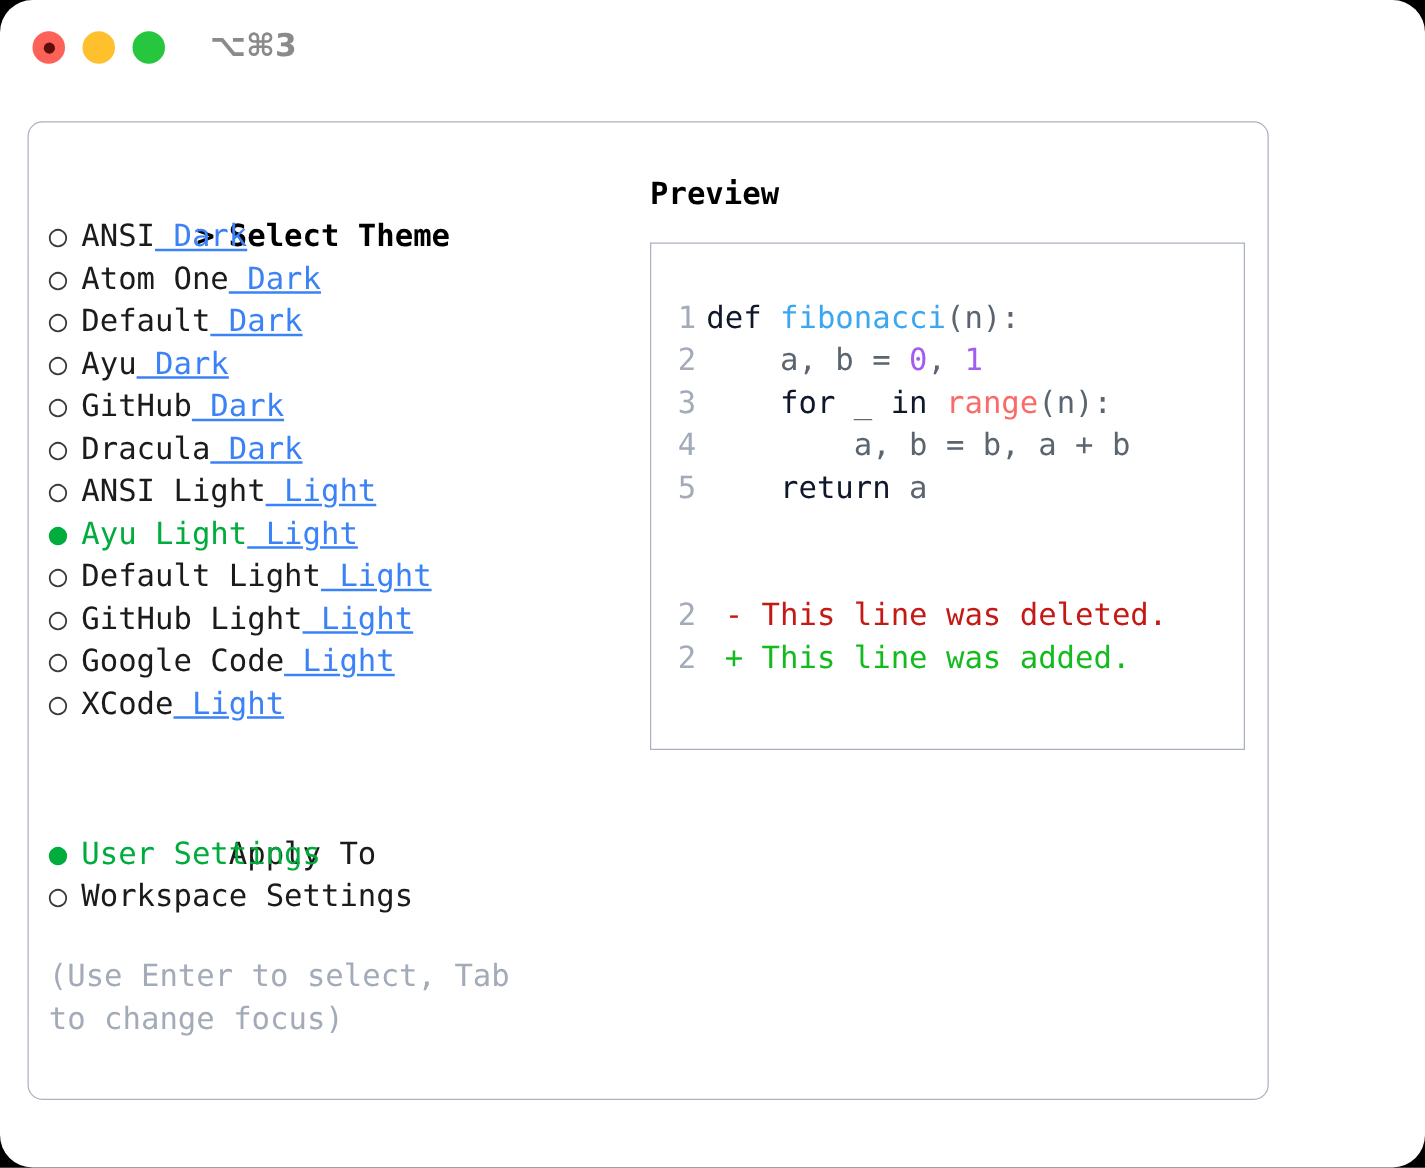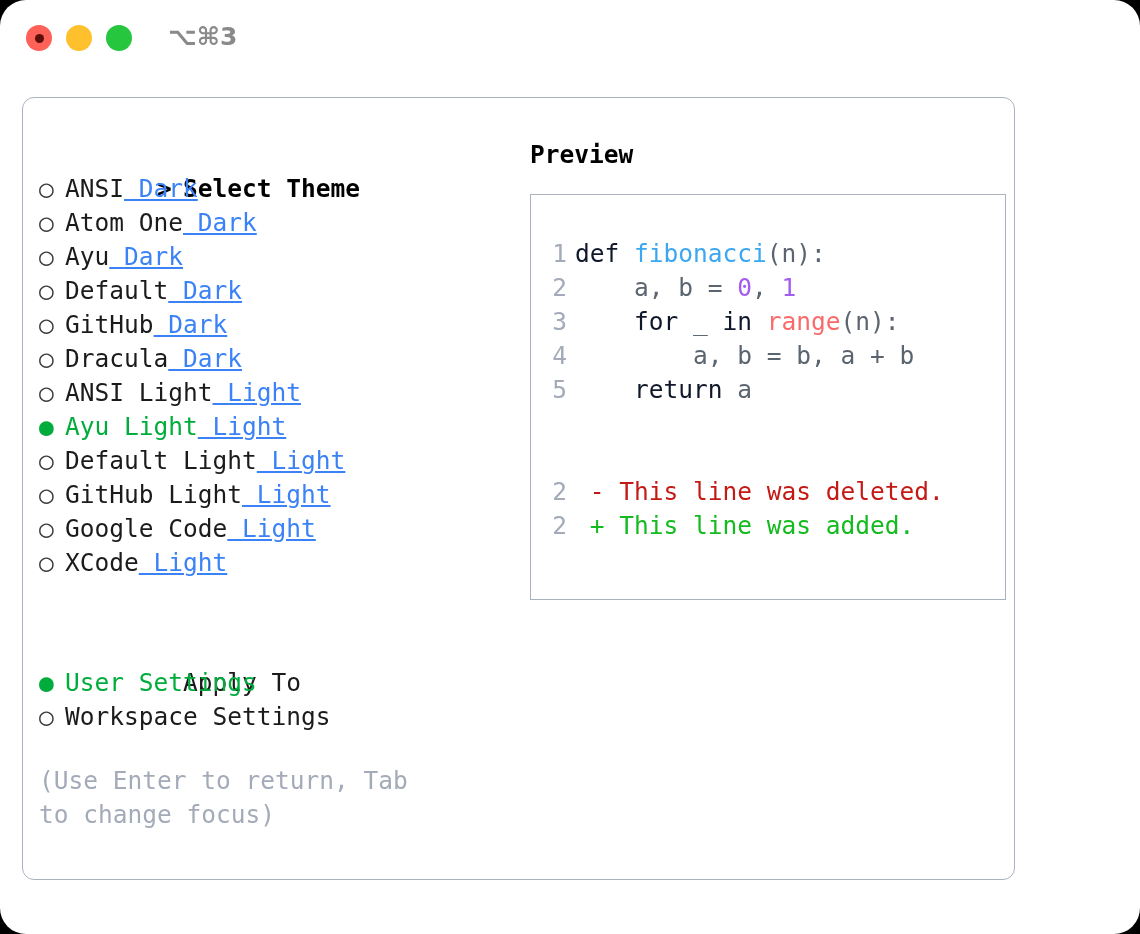--- a/index.html
+++ b/index.html
@@ -124,7 +124,7 @@
   
   .right-col {
     position: absolute;
-    left: 488px;
+    left: 478px;
     top: 40px;
     width: 500px;
     padding-left: 19px;

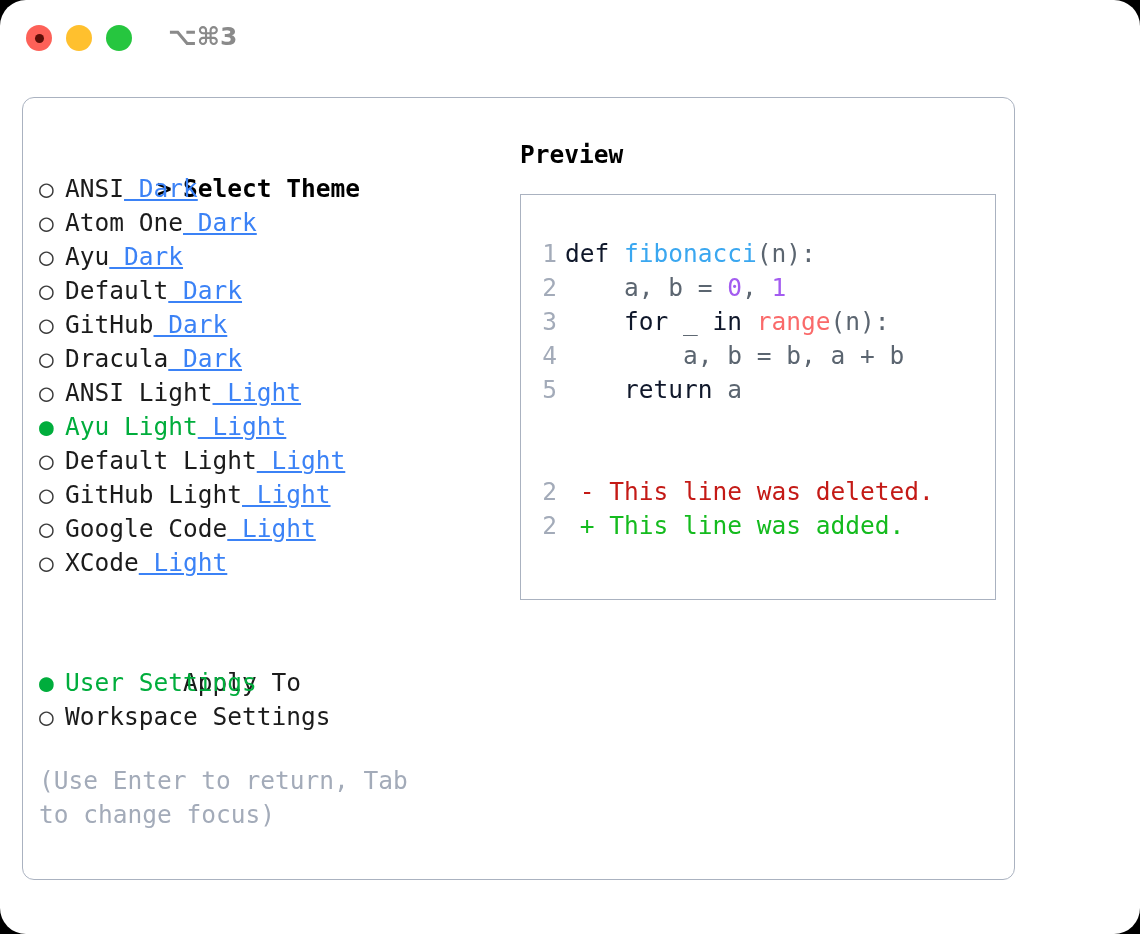--- a/index.html
+++ b/index.html
@@ -194,8 +194,8 @@
       <div id="theme-items">
           <div class="row"><span class="marker">○</span><span>ANSI</span><span class="suffix"> Dark</span></div>
           <div class="row"><span class="marker">○</span><span>Atom One</span><span class="suffix"> Dark</span></div>
+          <div class="row"><span class="marker">○</span><span>Default</span><span class="suffix"> Dark</span></div>
           <div class="row"><span class="marker">○</span><span>Ayu</span><span class="suffix"> Dark</span></div>
-          <div class="row"><span class="marker">○</span><span>Default</span><span class="suffix"> Dark</span></div>
           <div class="row"><span class="marker">○</span><span>GitHub</span><span class="suffix"> Dark</span></div>
           <div class="row"><span class="marker">○</span><span>Dracula</span><span class="suffix"> Dark</span></div>
           <div class="row"><span class="marker">○</span><span>ANSI Light</span><span class="suffix"> Light</span></div>

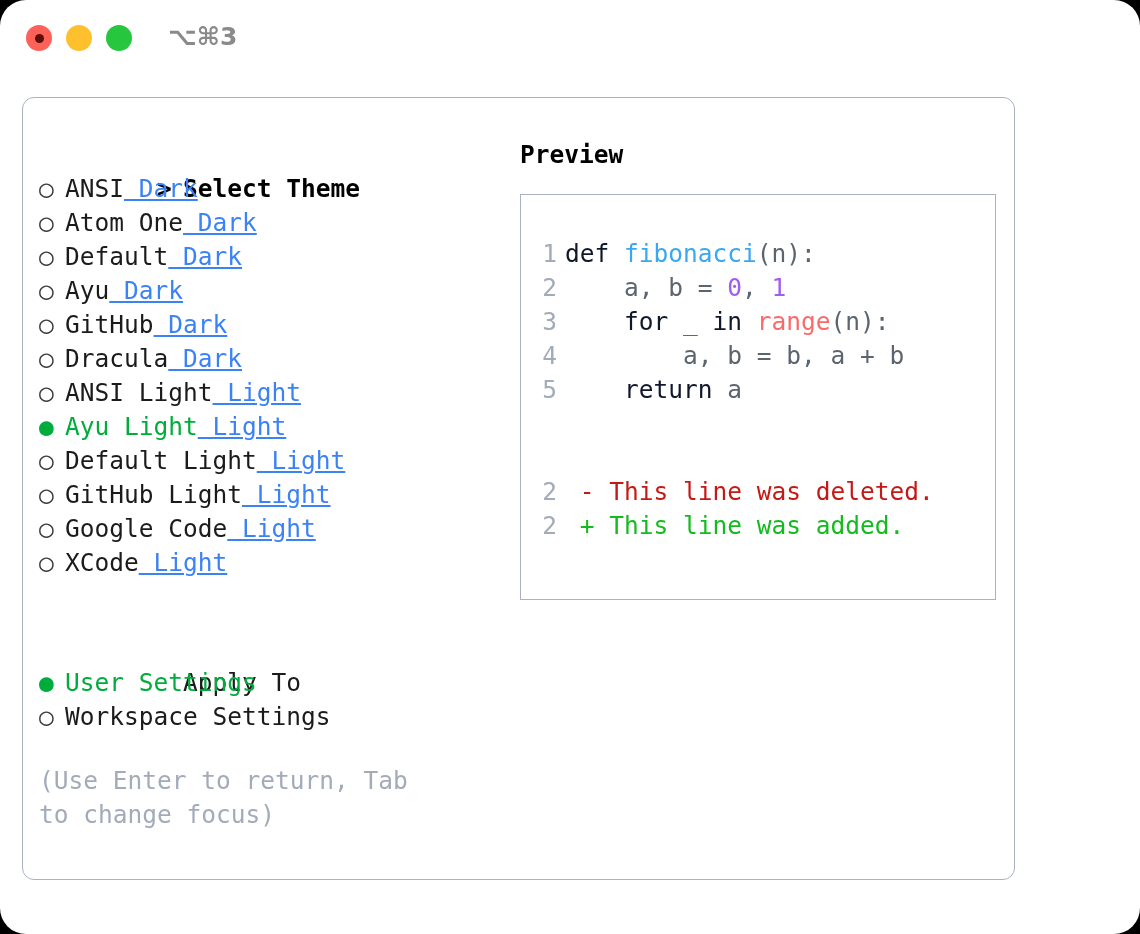--- a/index.html
+++ b/index.html
@@ -217,7 +217,7 @@
           <div class="row"><span class="marker">○</span><span>Workspace Settings</span></div>
         </div>
 
-      <div class="hint">(Use Enter to return, Tab to change focus)</div>
+      <div class="hint">(Use Enter to select, Tab to change focus)</div>
     </div>
 
     <div class="right-col">

